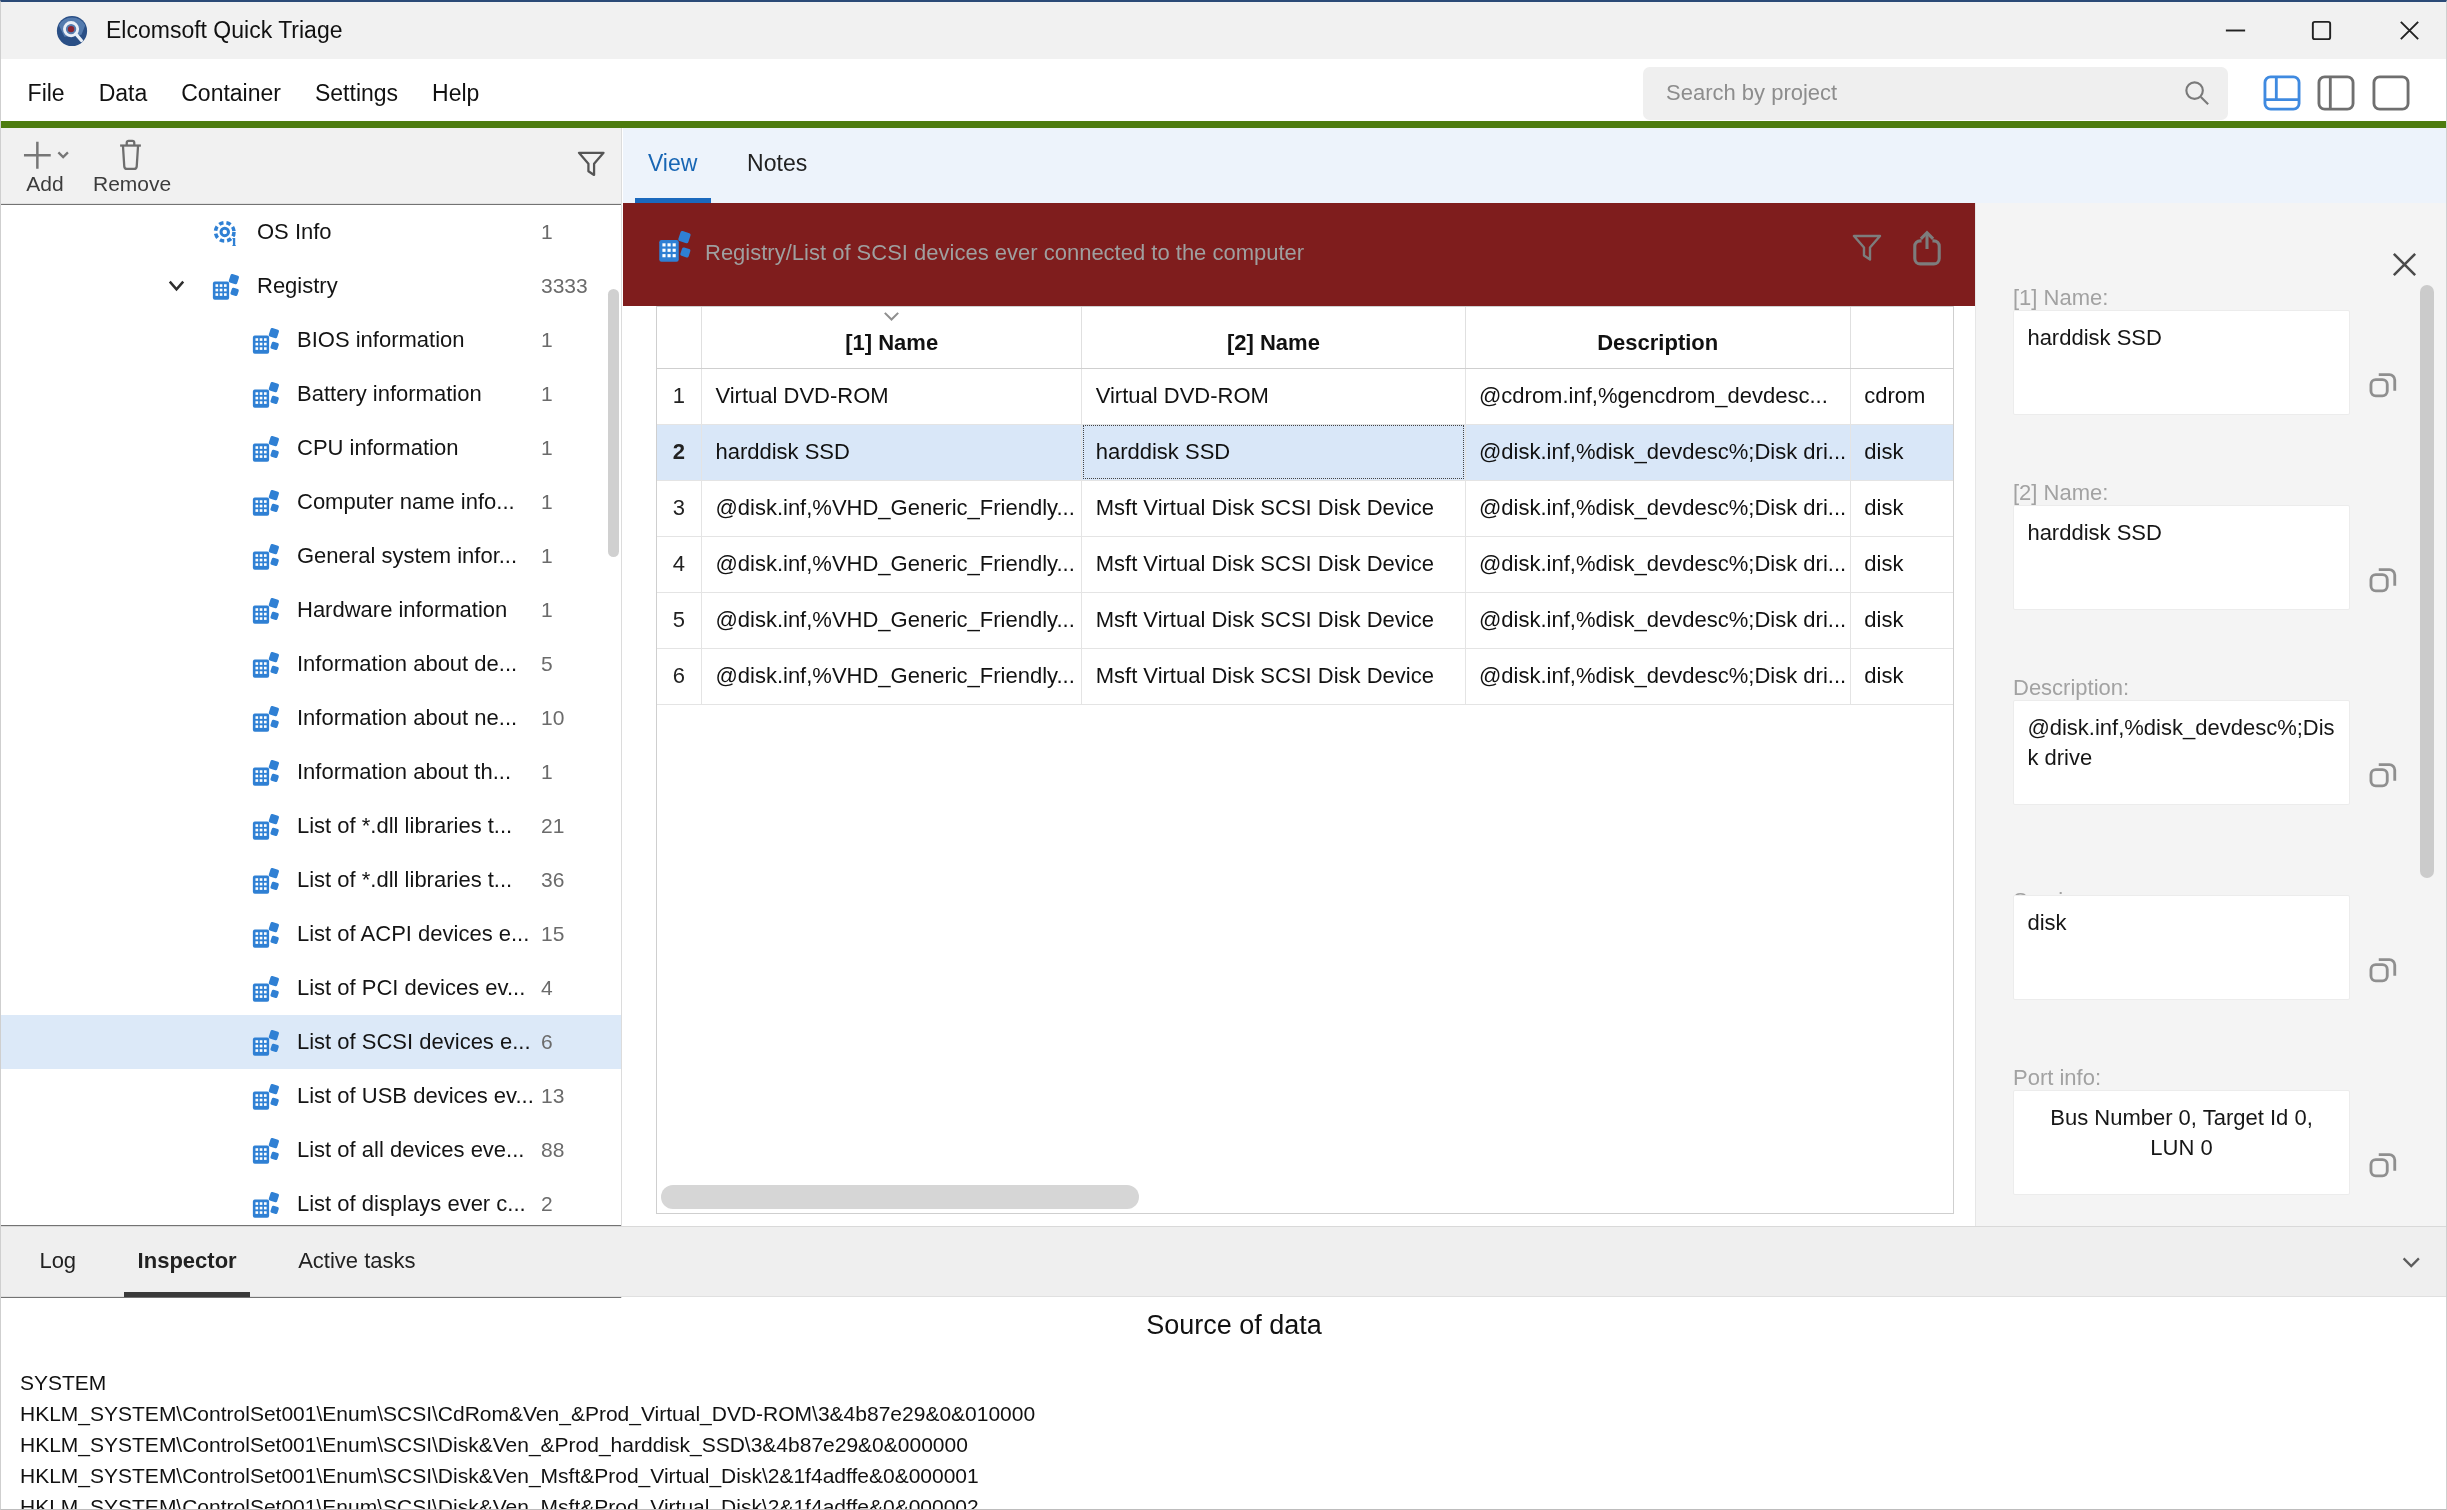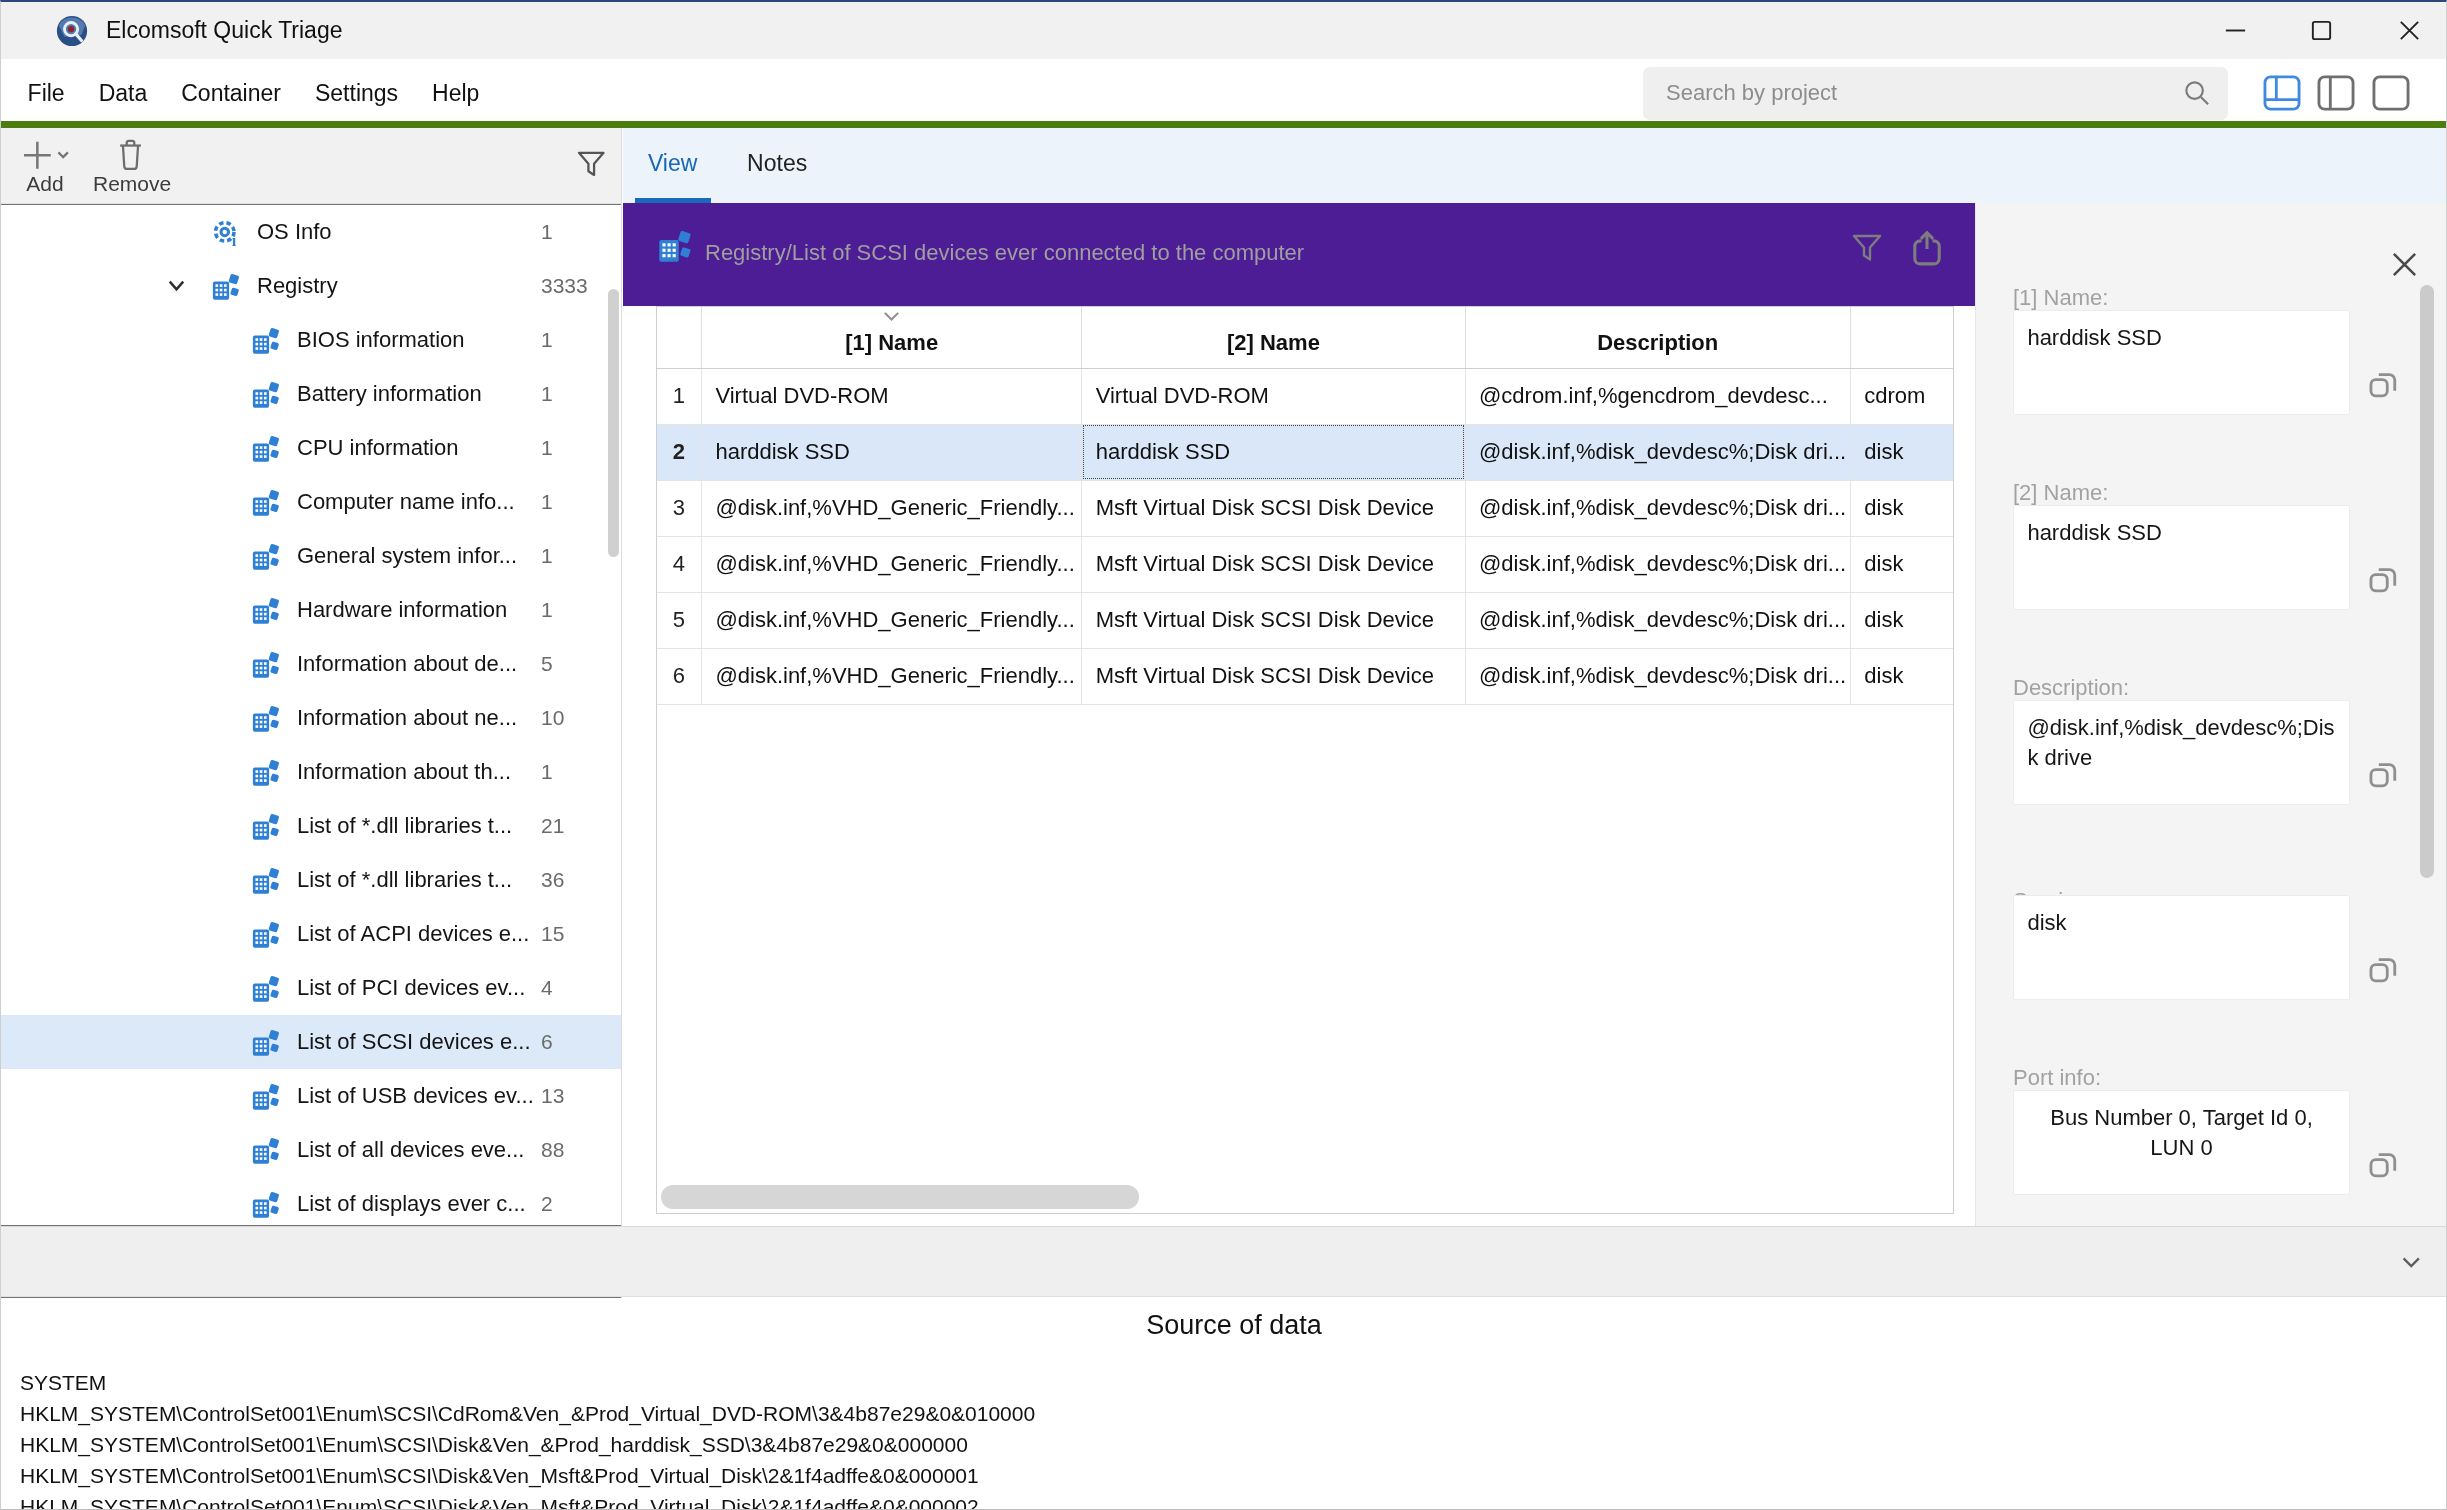--- a/index.html
+++ b/index.html
@@ -53,7 +53,7 @@
   .main-tab.active::after{content:"";position:absolute;left:0;right:0;bottom:0;height:4.8px;background:#1b69bd;}
   
   .main-panel{position:absolute;left:622px;top:201px;width:1352px;height:1023px;background:#fff;}
-  .content-header{position:absolute;left:0;top:0;width:100%;height:103px;background:#4c1d95;padding-left:28px;}
+  .content-header{position:absolute;left:0;top:0;width:100%;height:103px;background:#7f1d1d;padding-left:28px;}
   .content-header .reg-ic{position:absolute;left:34px;top:25px;}
   .content-title{position:absolute;left:82px;top:0;line-height:99px;font-size:22px;color:#9f9f9f;white-space:nowrap;}
   .hdr-filter{position:absolute;left:1227px;top:29px;}

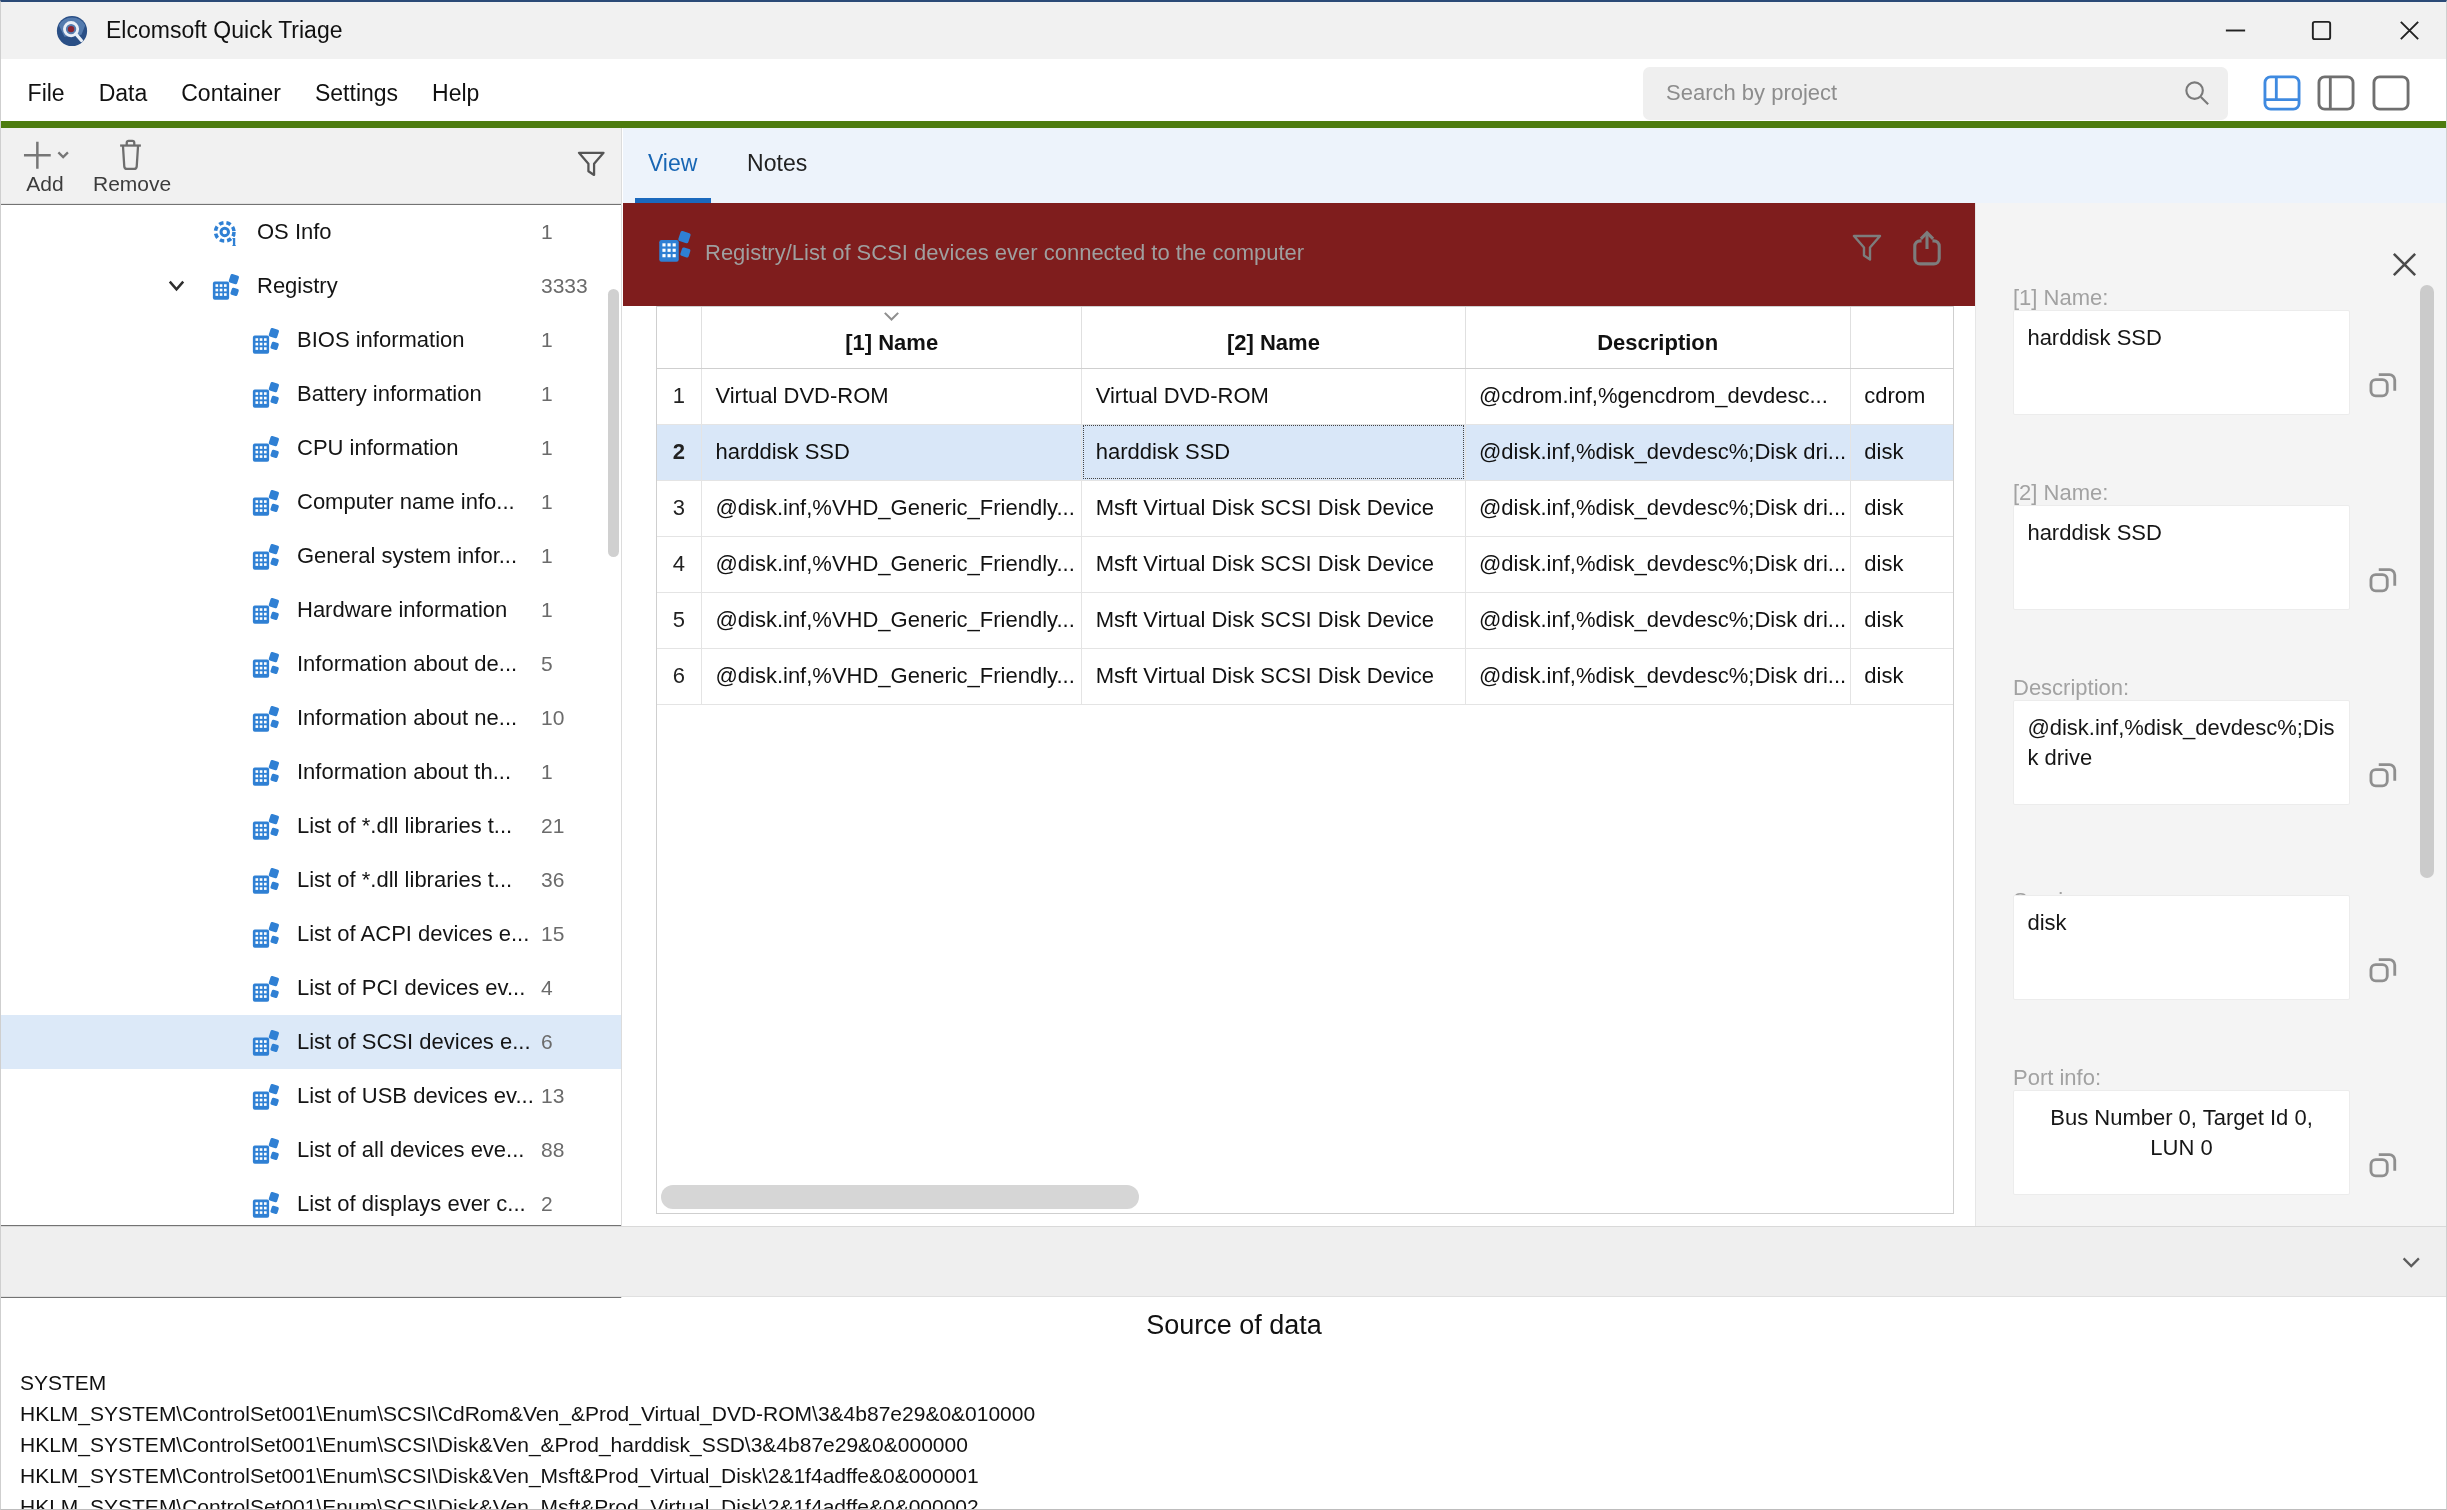--- a/index.html
+++ b/index.html
@@ -783,6 +783,11 @@
 
   <div class="bottom-panel">
     <div class="bottom-tabs">
+      <div class="btab-wrap" id="bottom-tabs">
+          <div class="btab">Log</div>
+          <div class="btab active">Inspector</div>
+          <div class="btab">Active tasks</div>
+        </div>
       <div class="collapse-btn">
         <svg width="32.5" height="32.5" viewBox="0 0 34 34">
             <polyline points="9,13 17,21 25,13" fill="none" stroke="#5c5c5c" stroke-width="2.4"></polyline>

